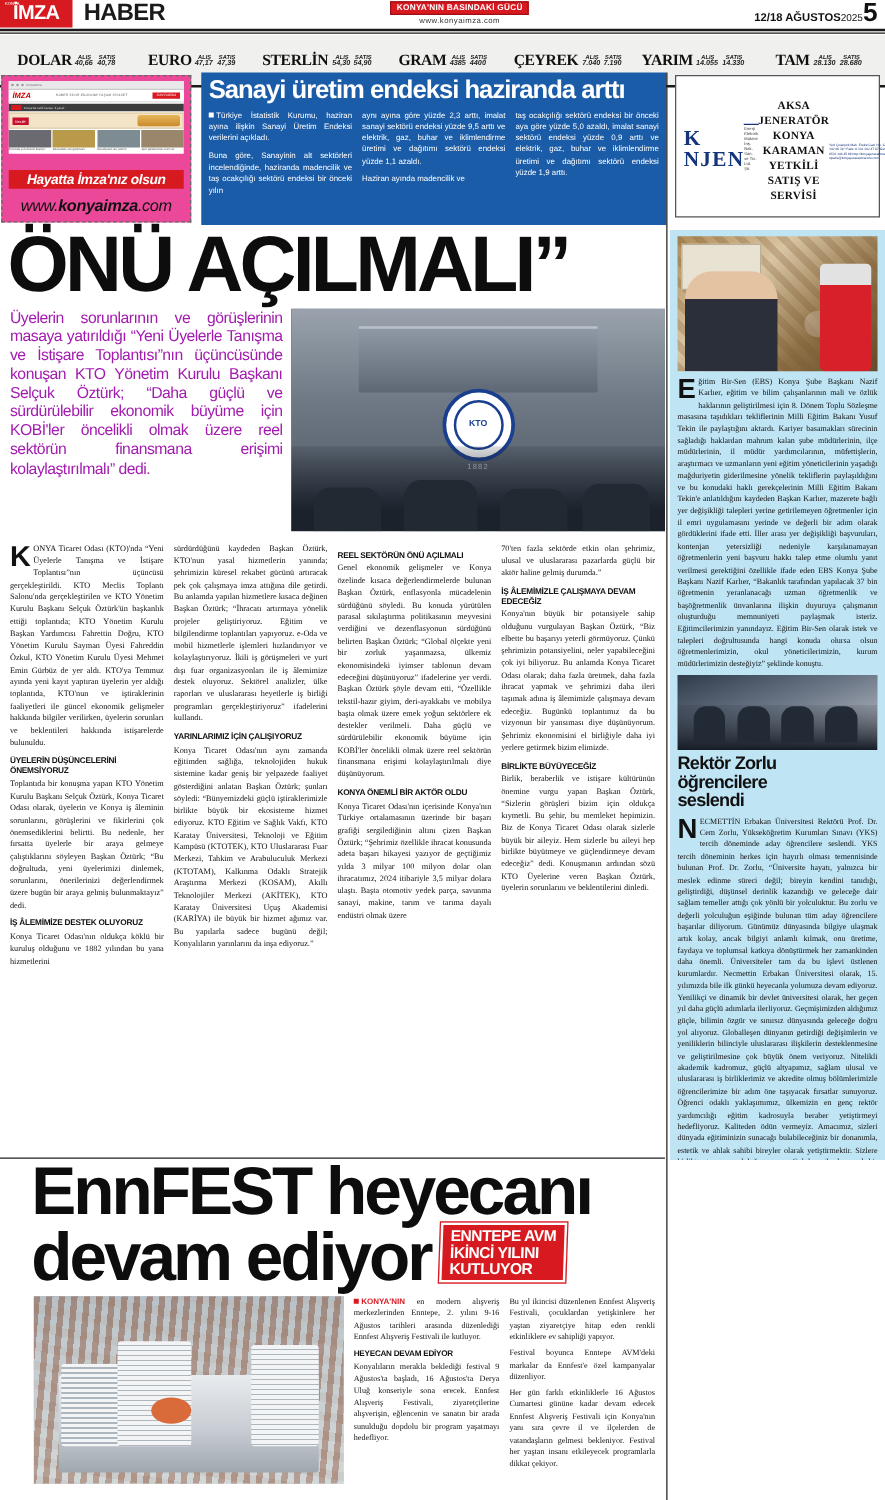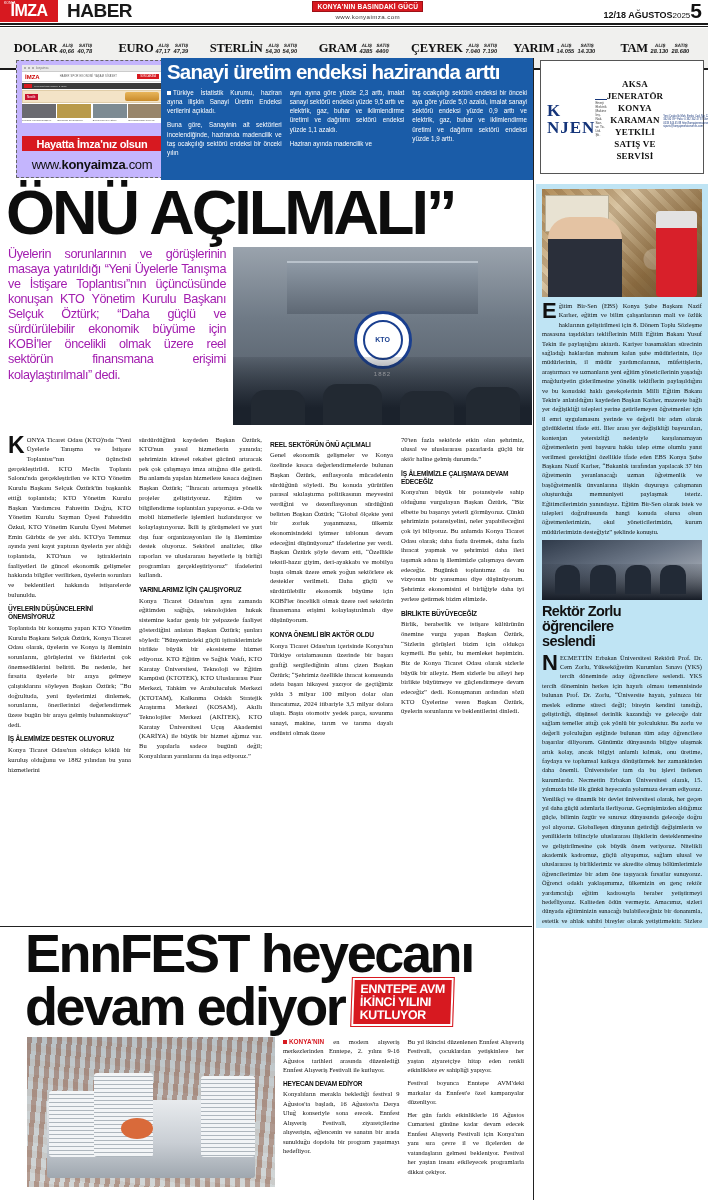--- a/index.html
+++ b/index.html
@@ -73,8 +73,8 @@
   
   .topstrip { position: absolute; left: 0; top: 58px; width: 708px; height: 124px; }
   .promo {
-    position: absolute; left: 16px; top: 2px; width: 152px; height: 118px;
-    border: 1px dashed #666; background: #c4b5fd; overflow: hidden;
+    position: absolute; left: 1px; top: 2px; width: 152px; height: 118px;
+    border: 1px dashed #666; background: #ec4899; overflow: hidden; font-style: italic;
   }
   .promo-browser { position: absolute; left: 5px; top: 4px; right: 5px; height: 58px; background: #fff; }
   .pb-bar { height: 7px; background: #e9e9e9; border-bottom: 1px solid #ccc; display: flex; align-items: center; gap: 2px; padding: 0 2px; }

